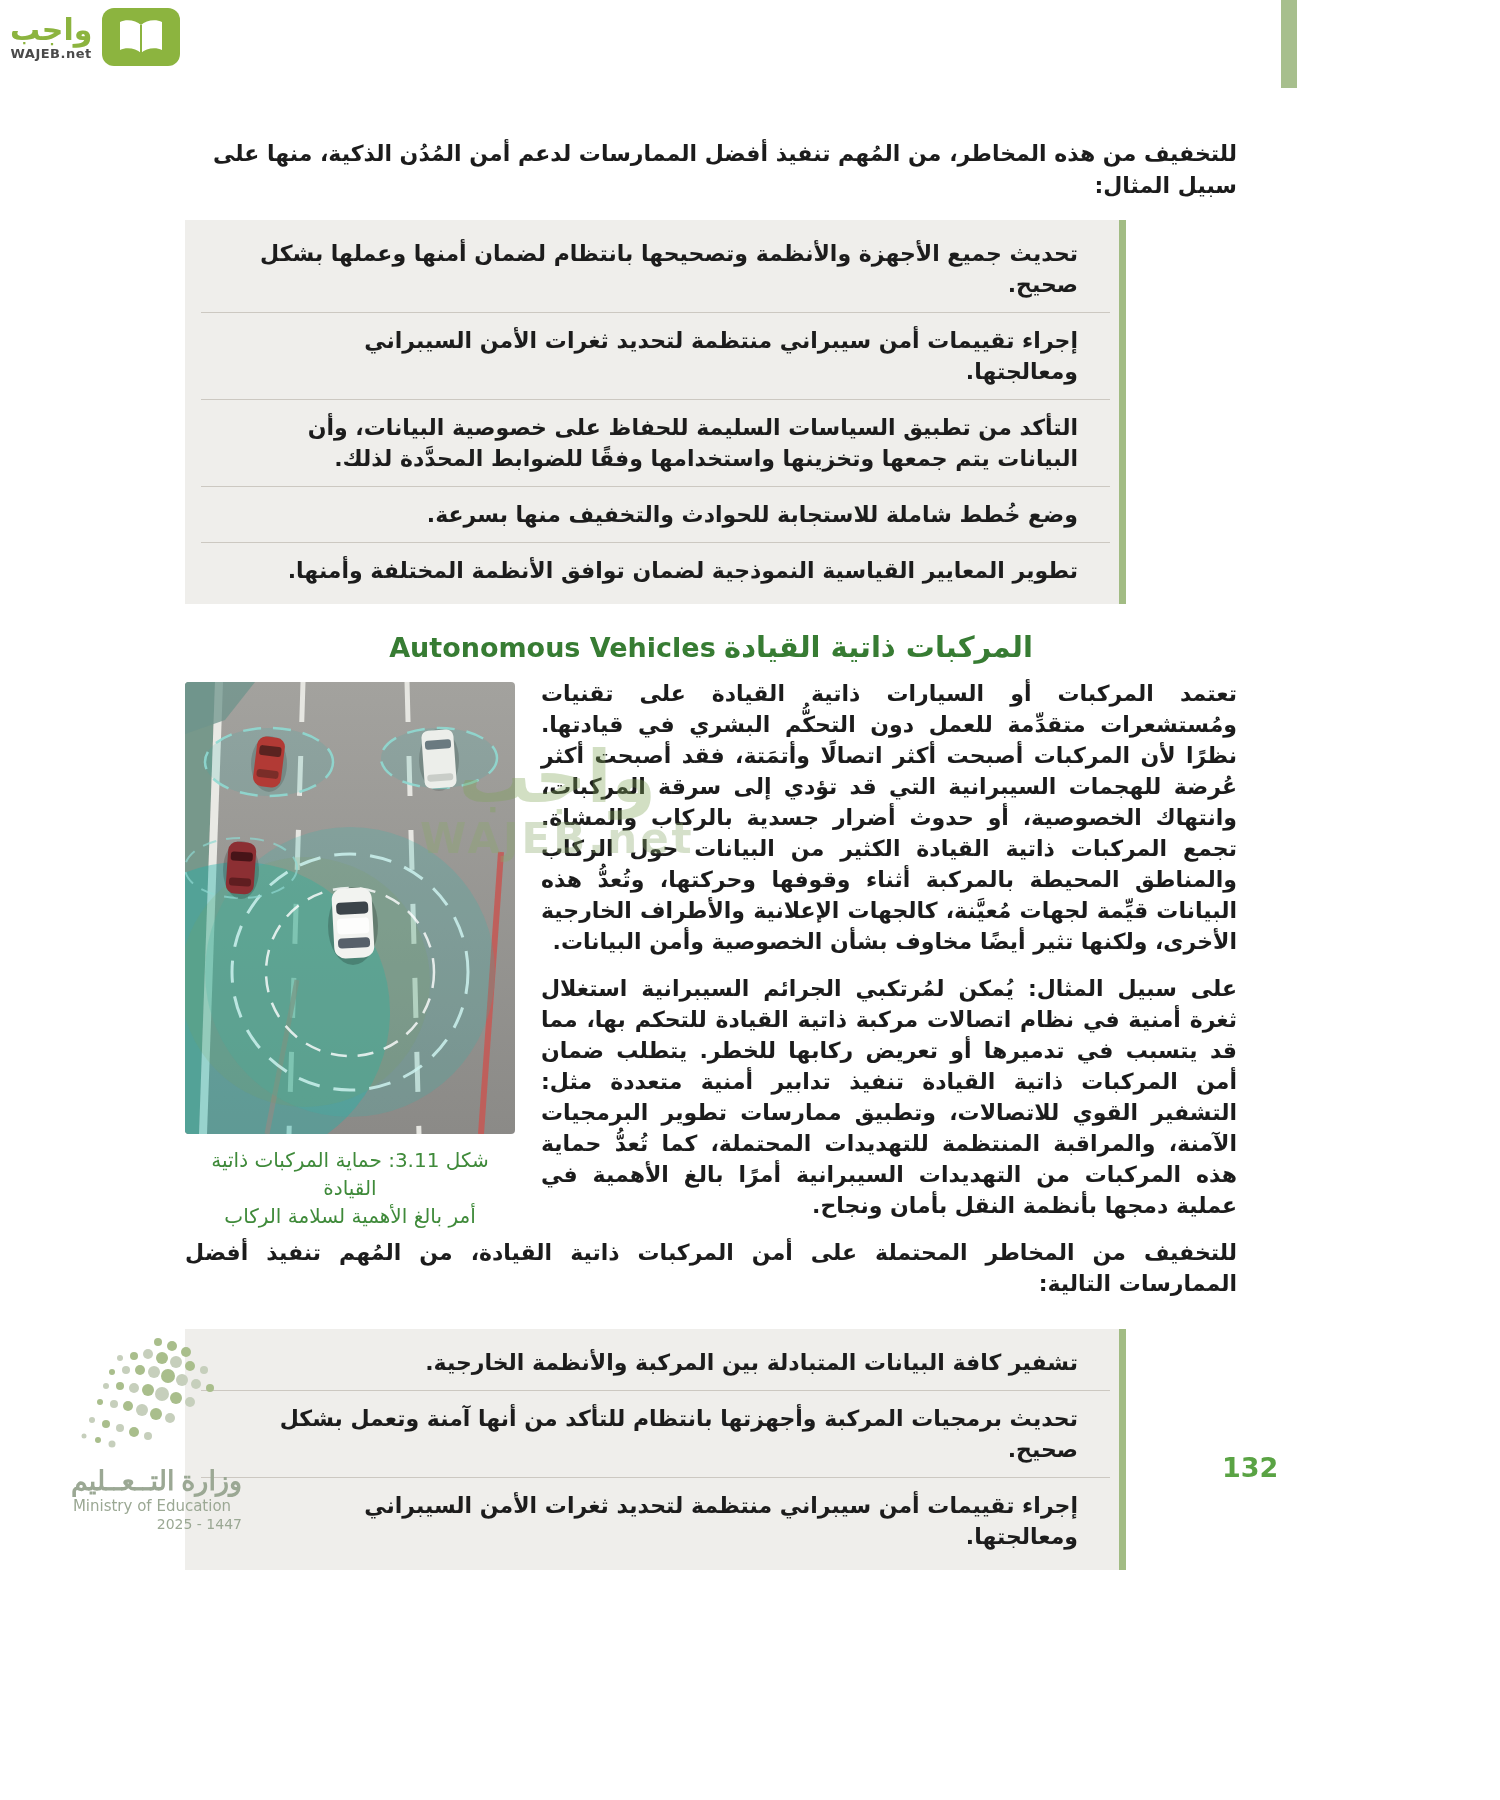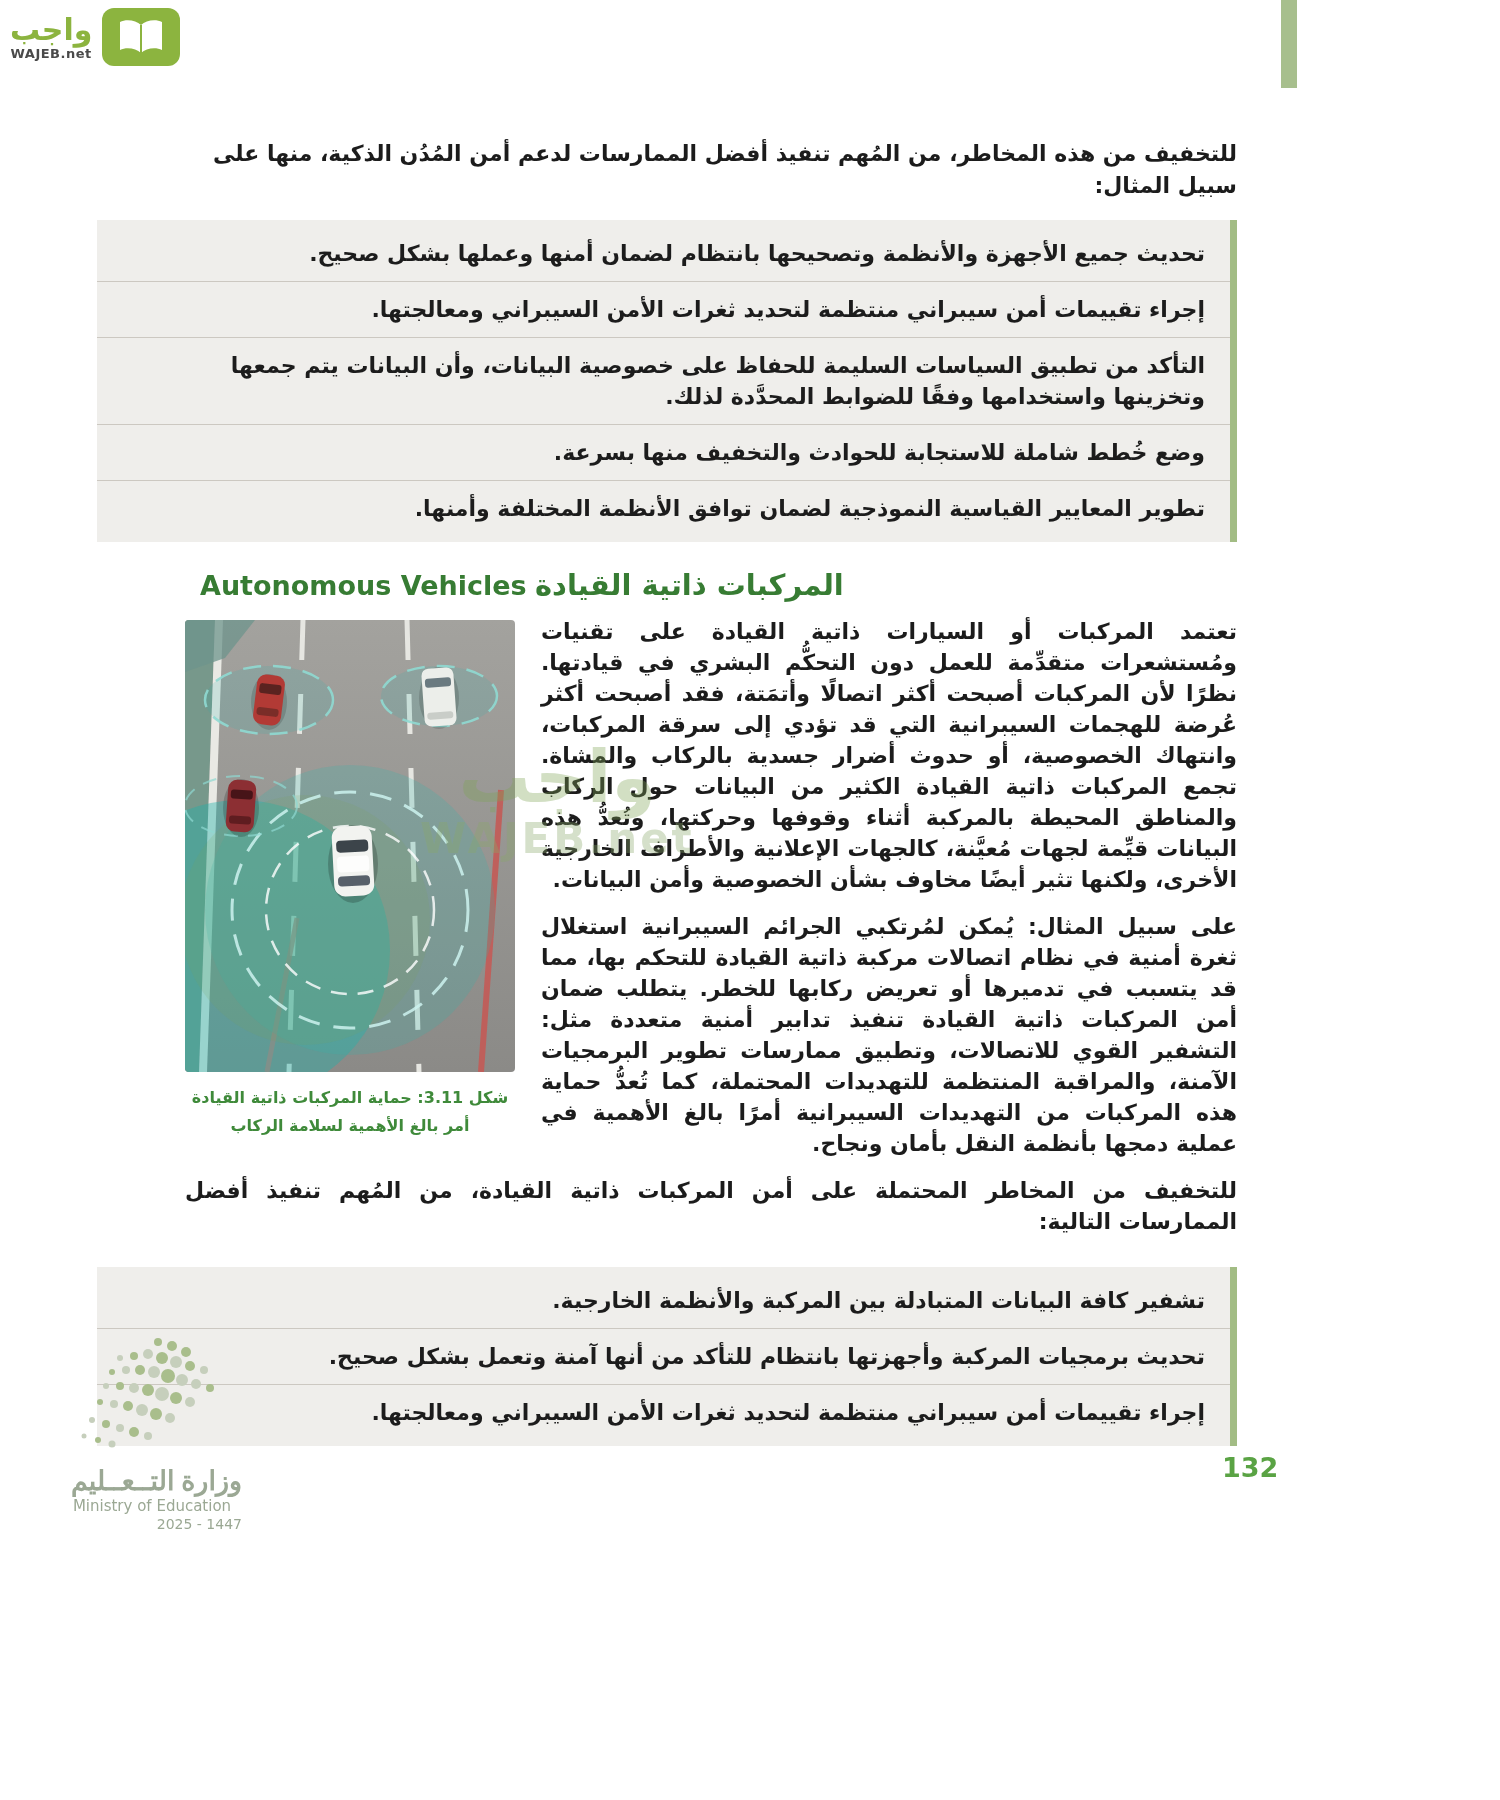--- a/index.html
+++ b/index.html
@@ -22,7 +22,7 @@
   .main { position:absolute; top:138px; left:185px; width:1052px; direction:rtl; }
   .intro { font-size:22px; font-weight:bold; line-height:32px; text-align:right; margin-bottom:18px; }
 
-  .practices { width:1140px; margin:0 auto 26px 0; background:#efeeeb; position:relative; padding:6px 0; }
+  .practices { width:941px; margin:0 auto 26px 0; background:#efeeeb; position:relative; padding:6px 16px; }
   .practices::before { content:""; position:absolute; right:0; top:0; bottom:0; width:7px; background:#a2bc84; }
   .practice { font-size:22px; font-weight:bold; line-height:31px; text-align:right;
     padding:12px 32px 12px 48px; border-bottom:1px solid #ccc8c1; }

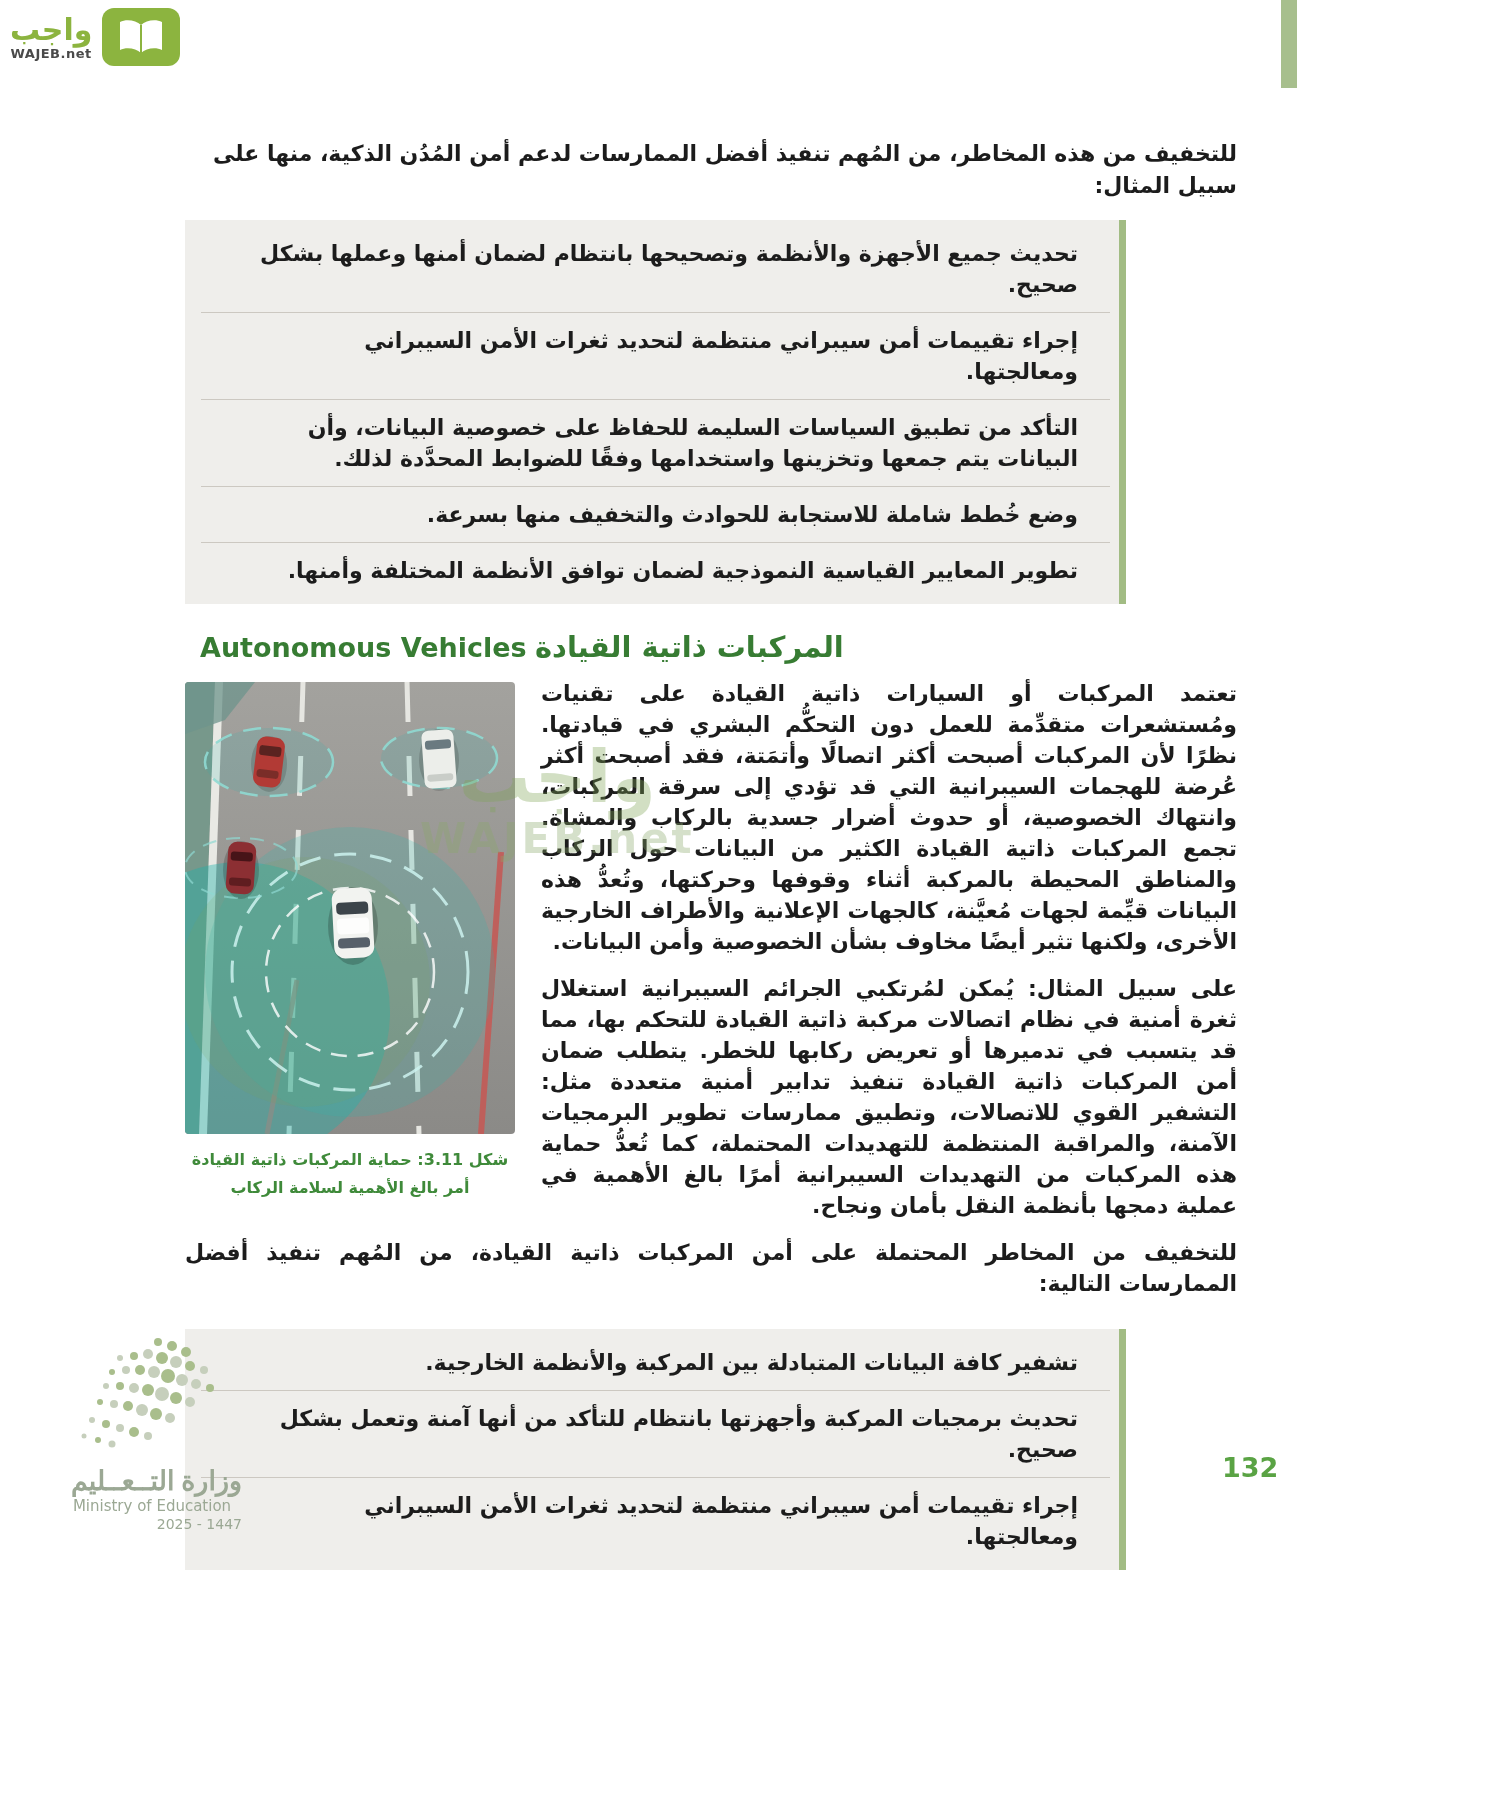--- a/index.html
+++ b/index.html
@@ -28,7 +28,7 @@
     padding:12px 32px 12px 48px; border-bottom:1px solid #ccc8c1; }
   .practice:last-child { border-bottom:none; }
 
-  .section-heading { text-align:left; margin:4px 15px 14px; font-weight:bold; color:#377c33; }
+  .section-heading { text-align:center; margin:4px 0 14px; font-weight:bold; color:#377c33; }
   .section-heading .ar { font-size:29px; }
   .section-heading .en { font-size:27px; }
 

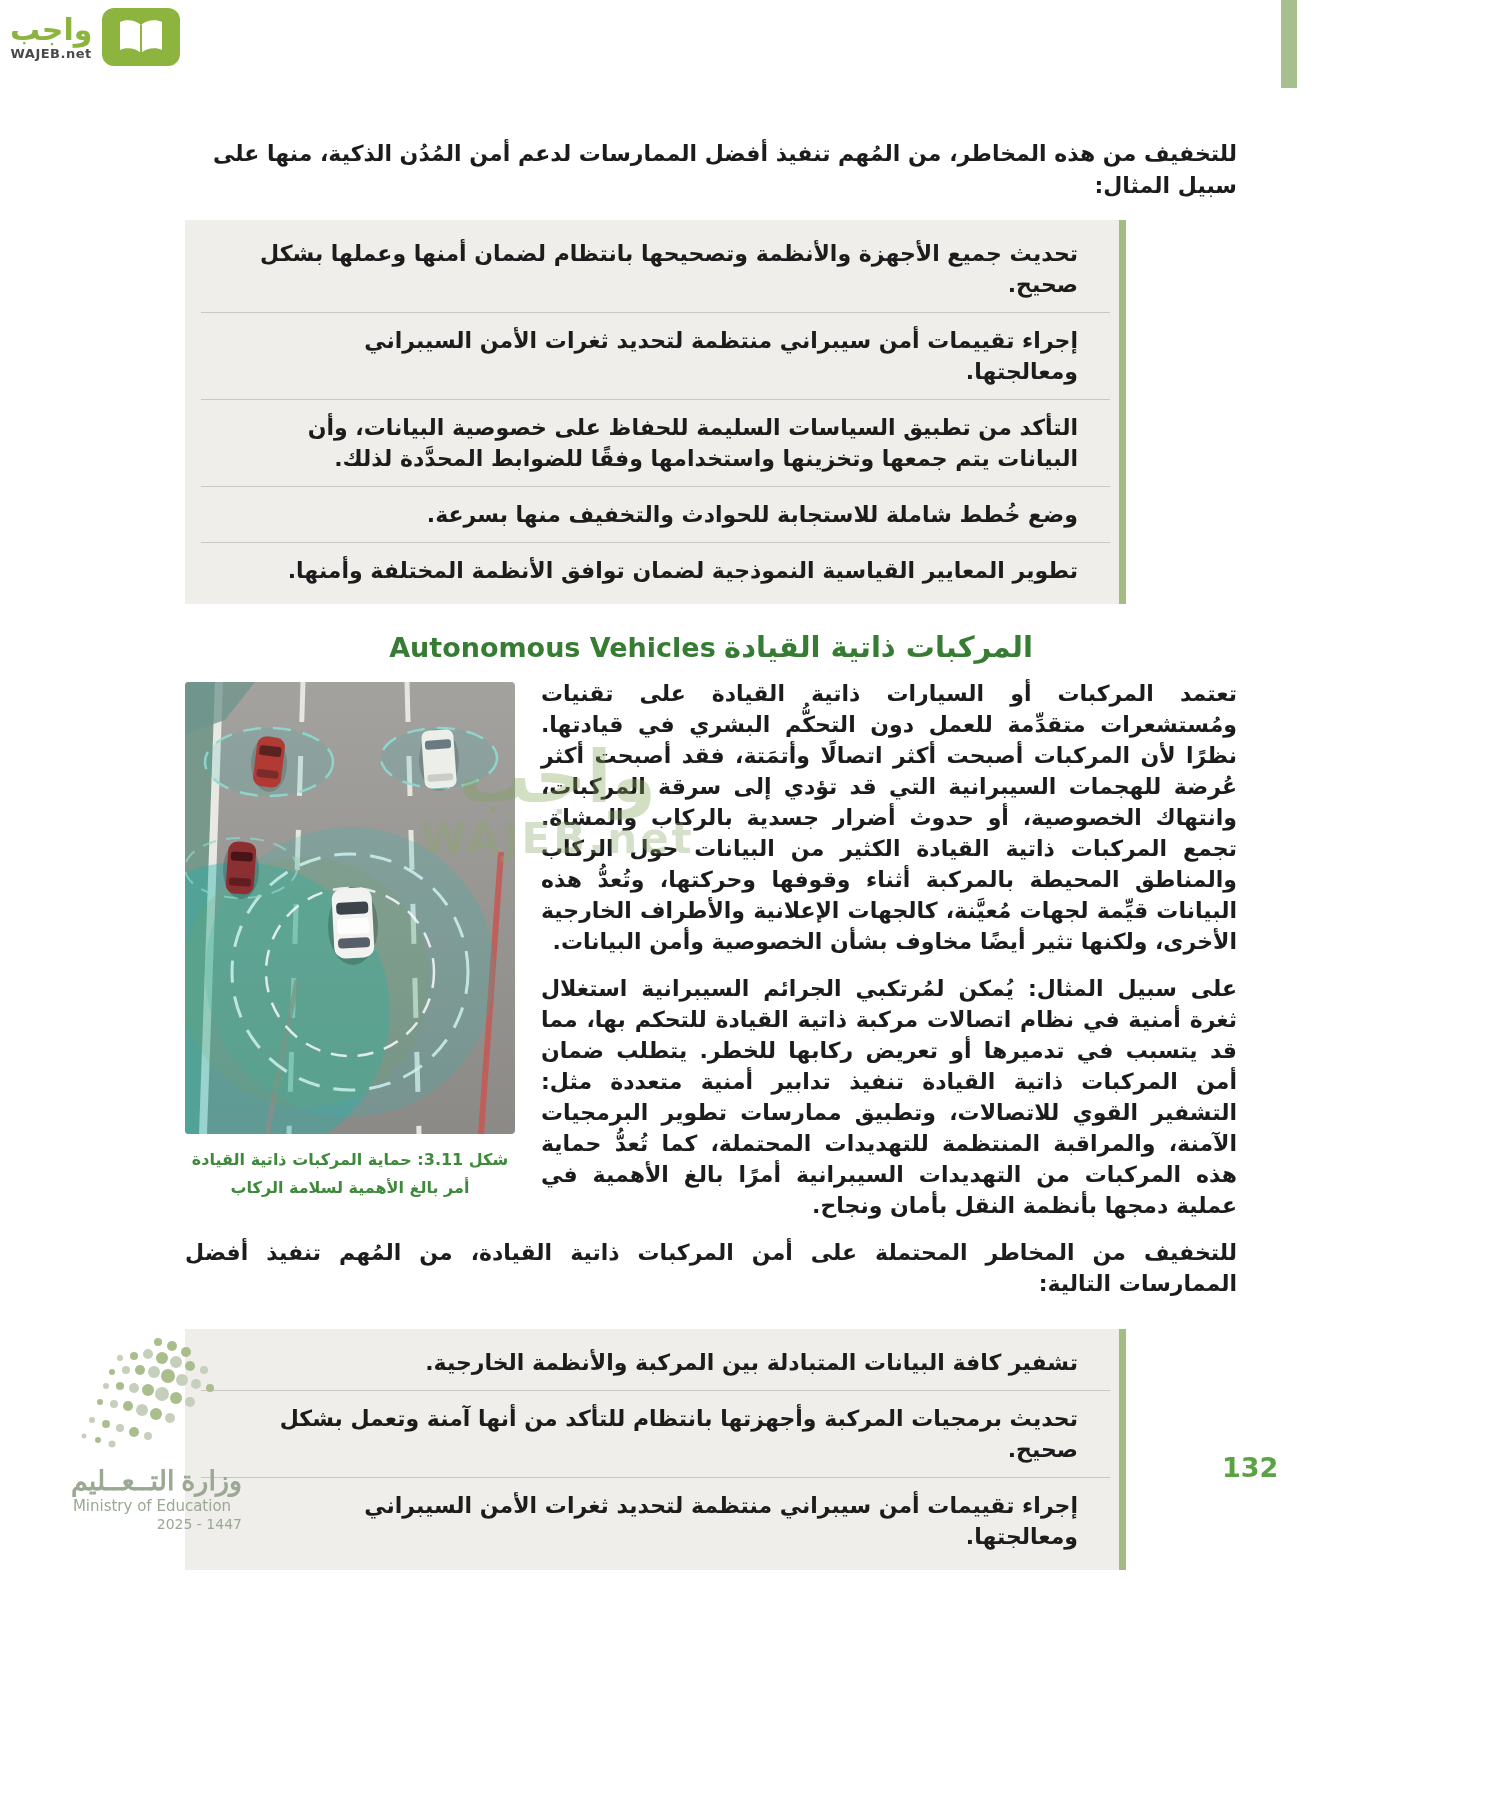--- a/index.html
+++ b/index.html
@@ -34,8 +34,8 @@
 
   .figure { float:left; width:330px; margin:4px 26px 6px 0; }
   .road { display:block; width:330px; height:452px; border-radius:4px; }
-  .caption { margin-top:12px; text-align:center; color:#3f8a3a; font-weight:bold;
-    font-size:16px; line-height:28px; }
+  .caption { margin-top:12px; text-align:center; color:#3f8a3a; font-weight:normal;
+    font-size:20px; line-height:28px; }
 
   .para { font-size:22px; font-weight:bold; line-height:31px; text-align:justify; margin-bottom:16px; }
   .clear { clear:both; height:14px; }

